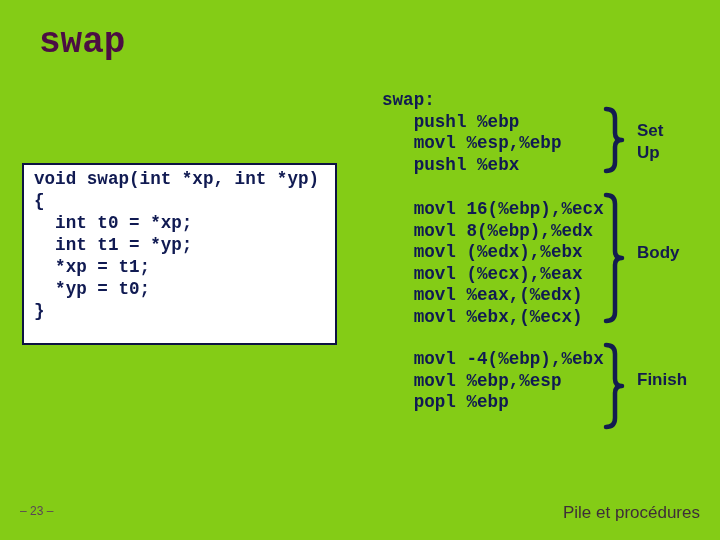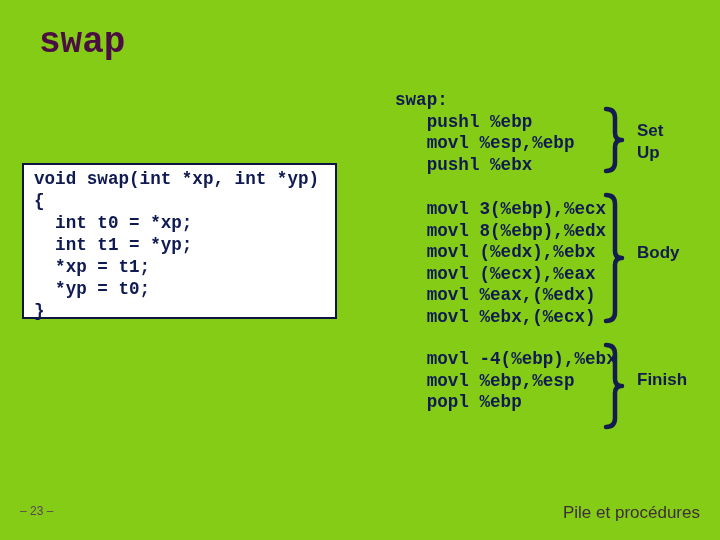--- a/index.html
+++ b/index.html
@@ -44,7 +44,7 @@
   }
   .asm {
     position: absolute;
-    left: 395px;
+    left: 382px;
   }
   .asm .code-line { line-height: 21.5px; }
   .asm-setup  { top: 90px;  }

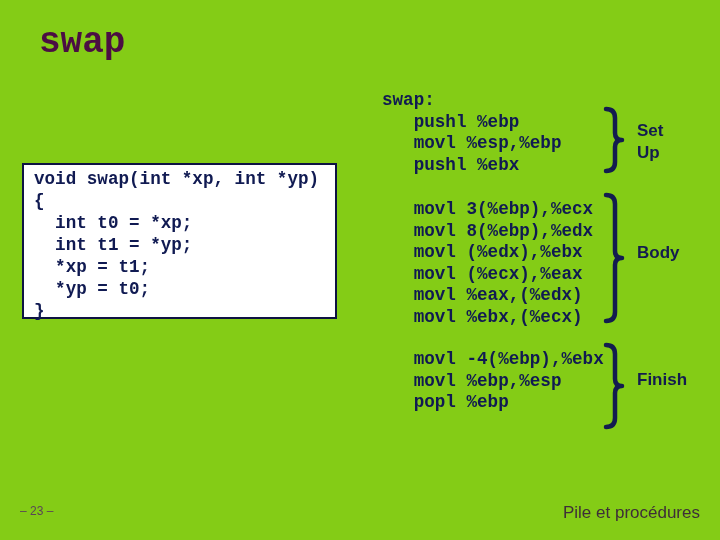--- a/index.html
+++ b/index.html
@@ -28,7 +28,7 @@
     left: 22px;
     top: 163px;
     width: 315px;
-    height: 156px;
+    height: 182px;
     border: 2px solid #0d1342;
     box-sizing: border-box;
     background: #ffffff;

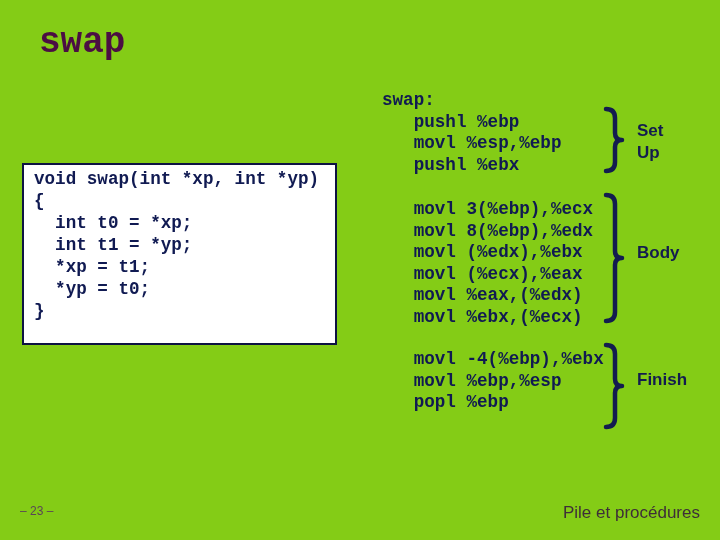--- a/index.html
+++ b/index.html
@@ -128,7 +128,7 @@
 
   <div class="asm asm-body">
 
-      <div class="code-line">   movl 3(%ebp),%ecx</div>
+      <div class="code-line">   movl 16(%ebp),%ecx</div>
 
       <div class="code-line">   movl 8(%ebp),%edx</div>
 

